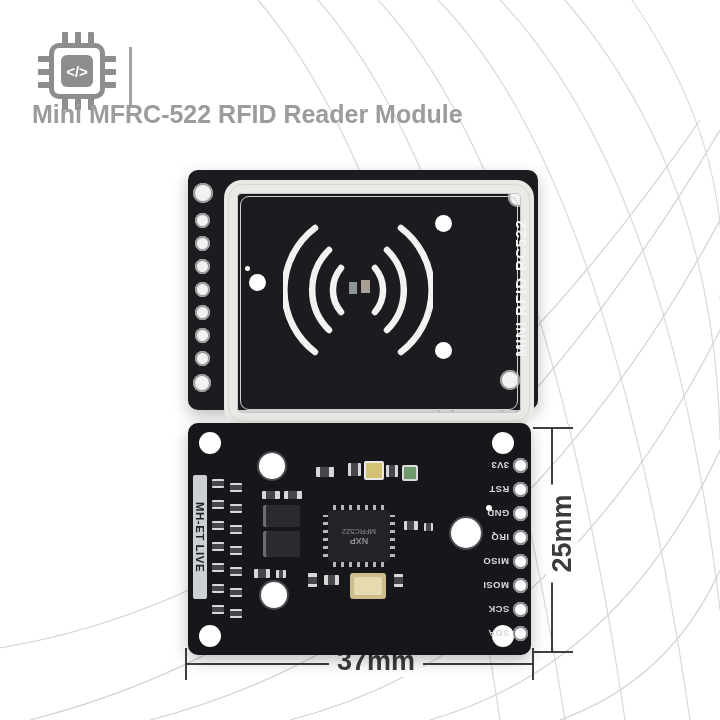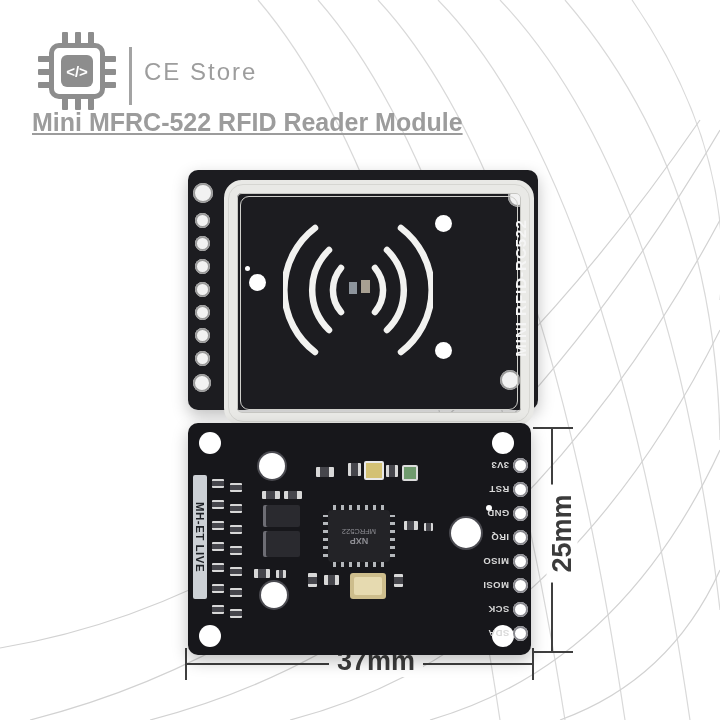--- a/index.html
+++ b/index.html
@@ -99,7 +99,6 @@
     <div class="chip-core">&lt;/&gt;</div>
   </div>
   <div class="brand-divider"></div>
-  <div class="store-name">CE Store</div>
   <div class="product-title">Mini MFRC-522 RFID Reader Module</div>
 
   <div class="board front-board">

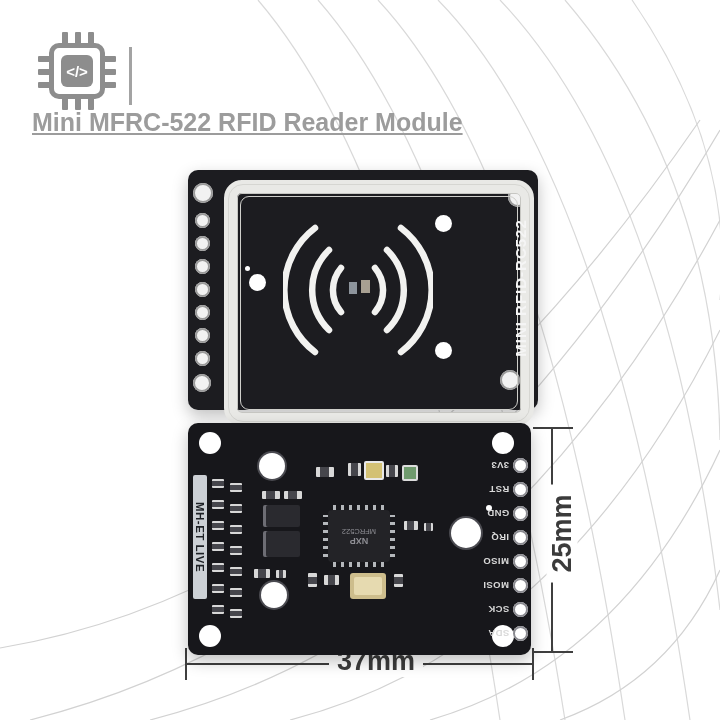--- a/index.html
+++ b/index.html
@@ -14,7 +14,7 @@
   .pin{position:absolute;background:#8d8d8d;border-radius:1px;}
   .brand-divider{position:absolute;left:129px;top:47px;width:3px;height:58px;background:#a3a3a3;z-index:2;}
   .store-name{position:absolute;left:144px;top:58px;font-size:24px;letter-spacing:2px;color:#9d9d9d;z-index:2;}
-  .product-title{position:absolute;left:32px;top:108px;font-size:25px;font-weight:bold;color:#9c9c9c;z-index:2;white-space:nowrap;text-decoration:underline;}
+  .product-title{position:absolute;left:32px;top:100px;font-size:25px;font-weight:bold;color:#9c9c9c;z-index:2;white-space:nowrap;}
   
   .board{position:absolute;border-radius:10px;box-shadow:0 6px 16px rgba(0,0,0,.25);z-index:2;}
   .hole{position:absolute;border-radius:50%;background:#f2f2f2;box-shadow:inset 0 0 0 2px #9a9a9a;}

